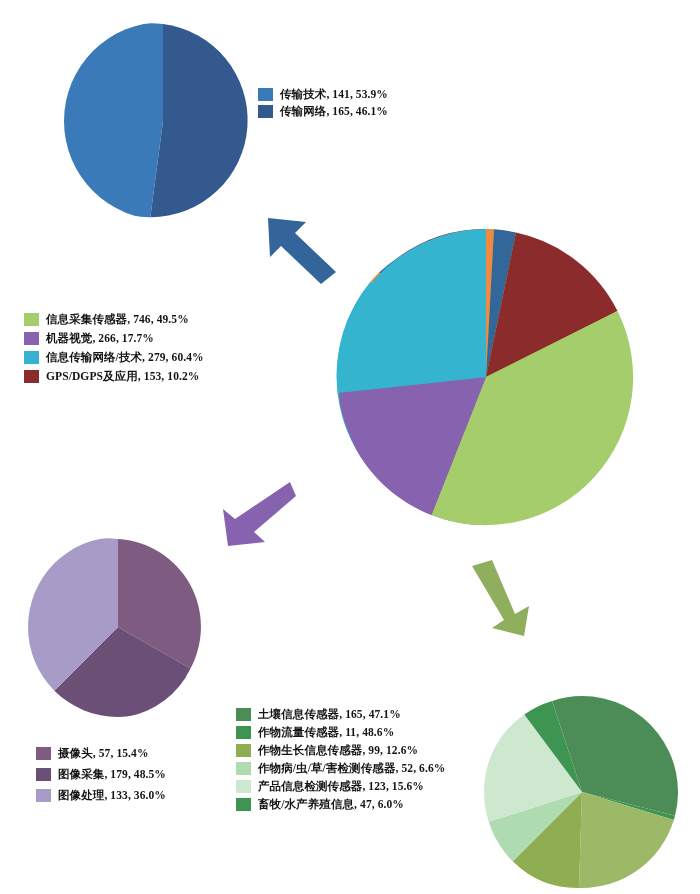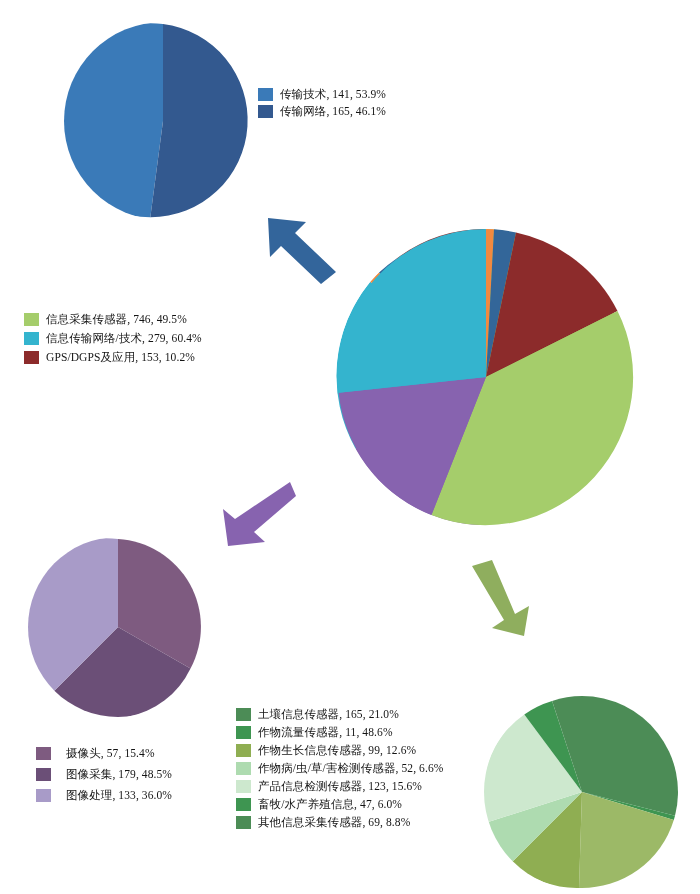--- a/index.html
+++ b/index.html
@@ -8,7 +8,7 @@
     font-family:"Liberation Serif","DejaVu Serif",serif;
     color:#1a1a1a;
   }
-  .canvas{position:absolute;left:0;top:0;width:700px;height:632px;}
+  .canvas{position:absolute;left:0;top:0;width:700px;height:632px;font-weight:bold;}
 
   
   .pie{position:absolute;border-radius:50%;}

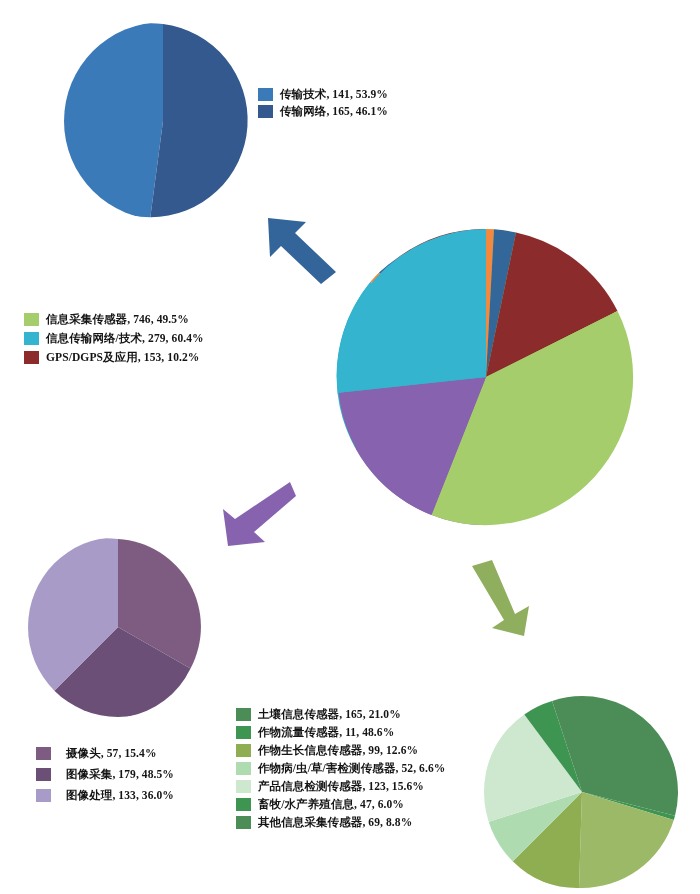--- a/index.html
+++ b/index.html
@@ -103,6 +103,10 @@
       <span class="legend-label">信息采集传感器, 746, 49.5%</span>
     </div>
     <div class="legend-row">
+      <span class="swatch" style="background:#8763AF"></span>
+      <span class="legend-label">机器视觉, 266, 17.7%</span>
+    </div>
+    <div class="legend-row">
       <span class="swatch" style="background:#34B4CE"></span>
       <span class="legend-label">信息传输网络/技术, 279, 60.4%</span>
     </div>

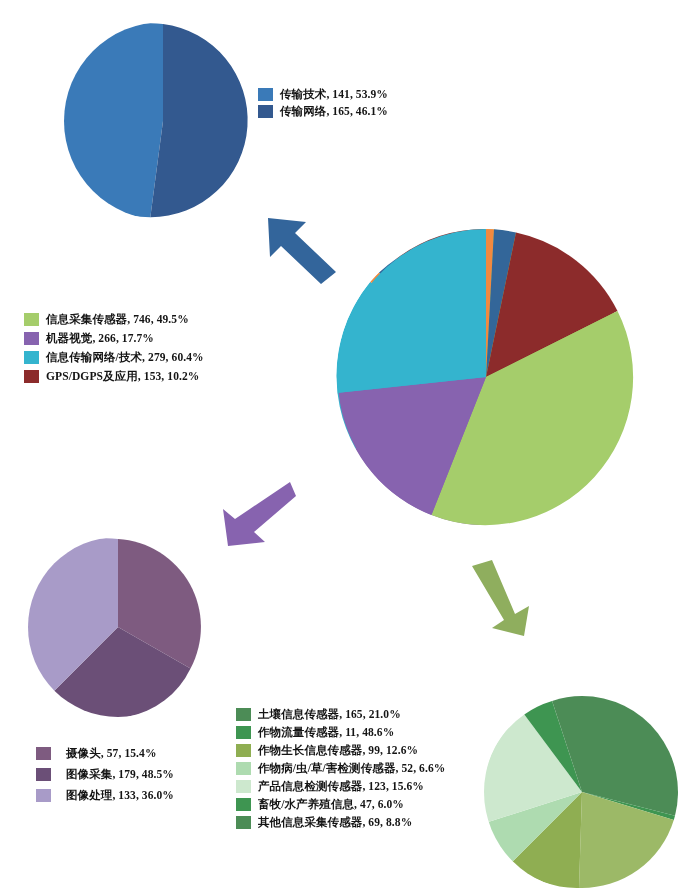--- a/index.html
+++ b/index.html
@@ -170,7 +170,7 @@
   <div class="legend legend-br">
     <div class="legend-row">
       <span class="swatch" style="background:#4C8C56"></span>
-      <span class="legend-label">土壤信息传感器, 165, 21.0%</span>
+      <span class="legend-label">土壤信息传感器, 165, 47.1%</span>
     </div>
     <div class="legend-row">
       <span class="swatch" style="background:#3E9551"></span>

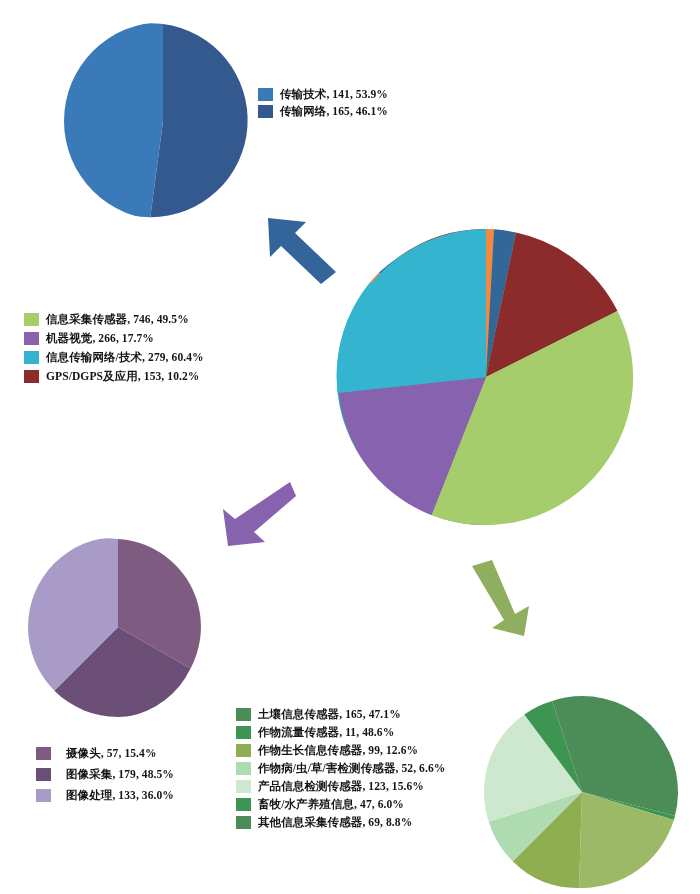--- a/index.html
+++ b/index.html
@@ -40,7 +40,7 @@
   .legend-main{left:24px;top:313px;}
   .legend-main .legend-row{margin-bottom:6px;}
   .legend-bl{left:36px;top:747px;}
-  .legend-bl .legend-row{margin-bottom:8px;gap:8px;}
+  .legend-bl .legend-row{margin-bottom:8px;}
   .legend-br{left:236px;top:708px;}
   .legend-br .legend-row{margin-bottom:5px;}
 </style>

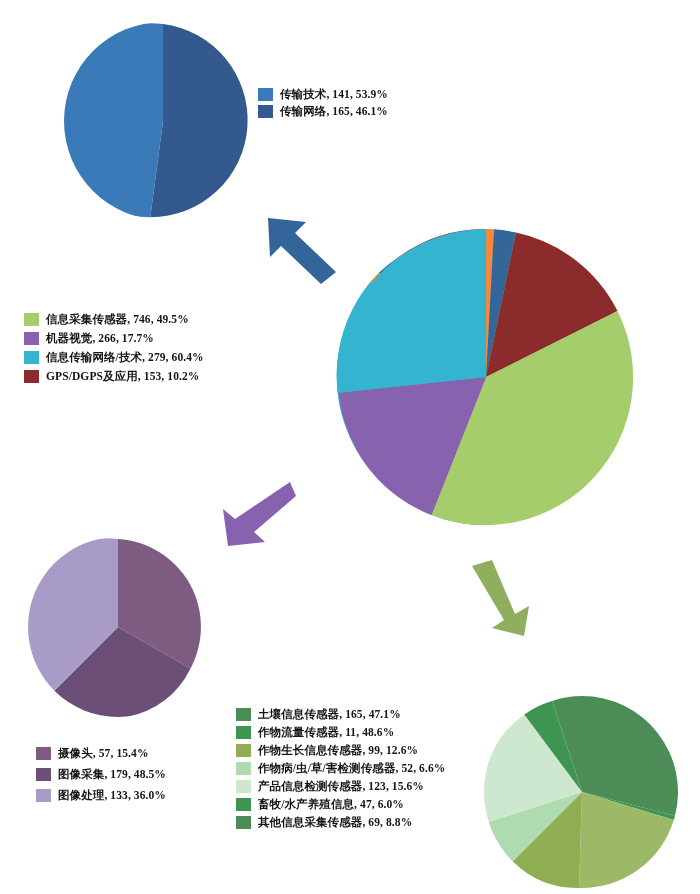--- a/index.html
+++ b/index.html
@@ -192,10 +192,6 @@
       <span class="swatch" style="background:#3E9551"></span>
       <span class="legend-label">畜牧/水产养殖信息, 47, 6.0%</span>
     </div>
-    <div class="legend-row">
-      <span class="swatch" style="background:#4C8C56"></span>
-      <span class="legend-label">其他信息采集传感器, 69, 8.8%</span>
-    </div>
   </div>
 
 </div>

